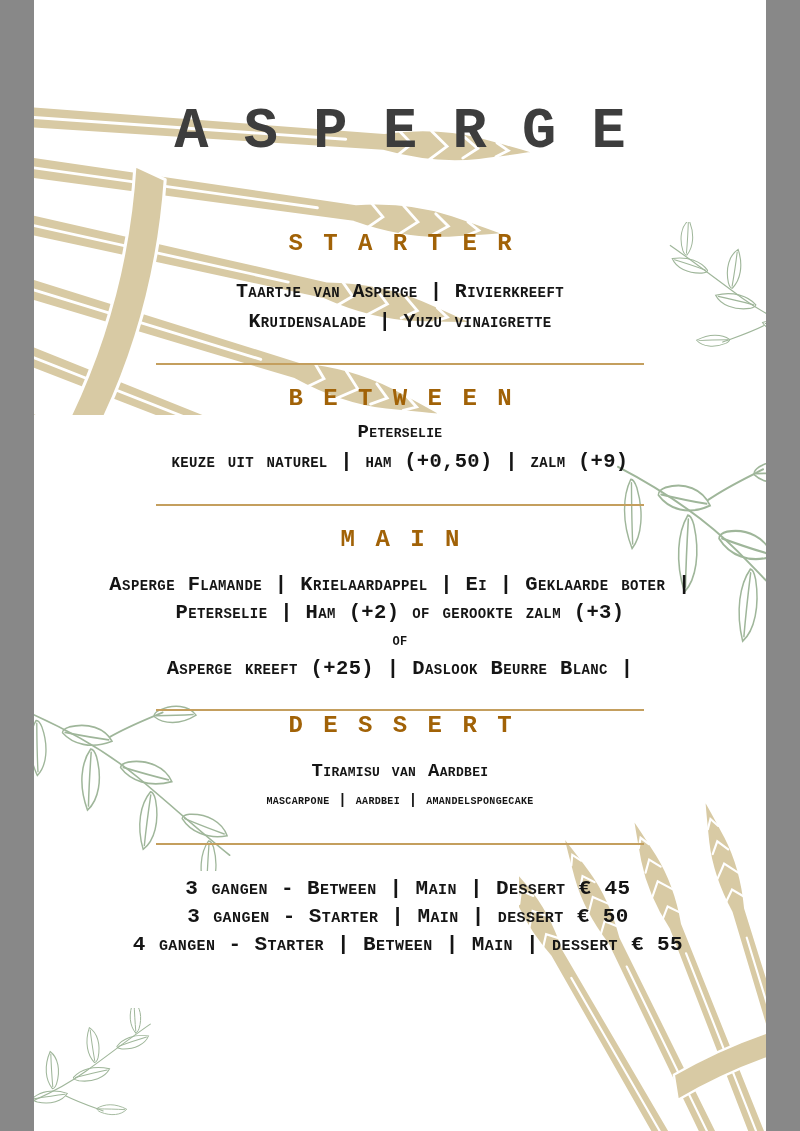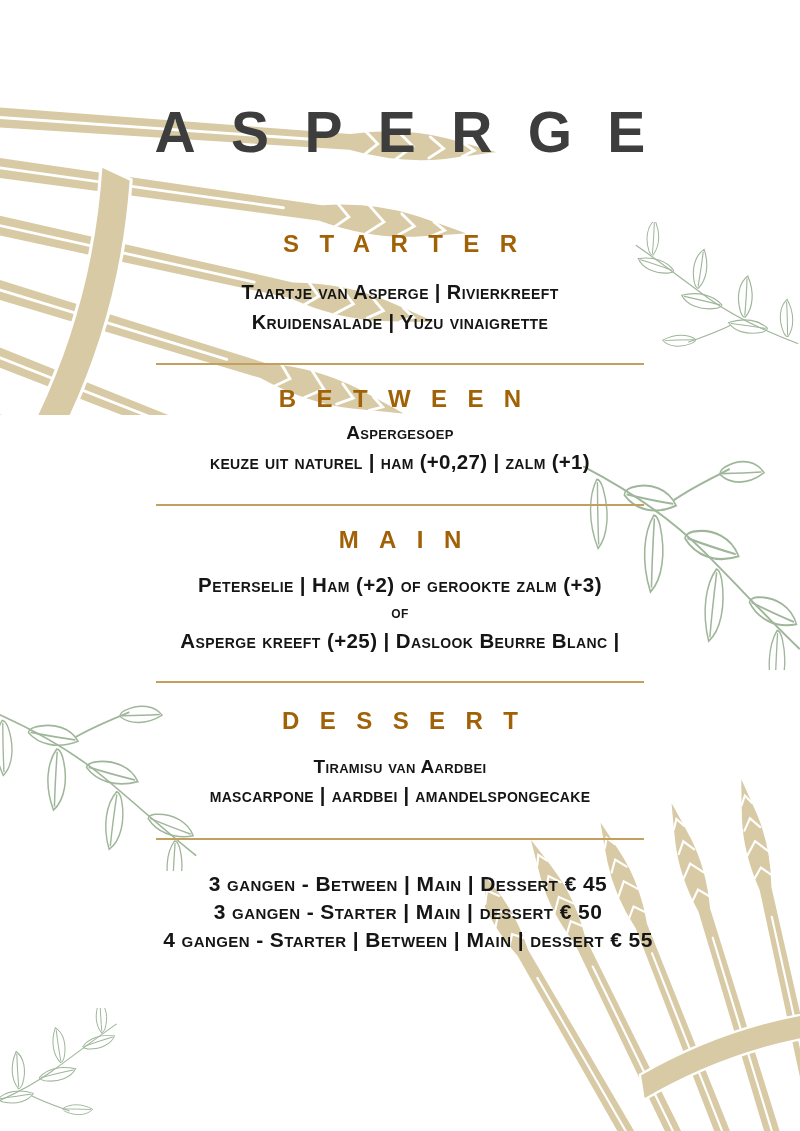--- a/index.html
+++ b/index.html
@@ -14,11 +14,11 @@
   html,body{background:#888;}
   .page{
     position:relative;
-    width:800px;height:1131px;
+    width:732px;height:1131px;
     margin:0 auto;
     background:var(--bg);
     overflow:hidden;
-    font-family:Liberation Sans, sans-serif;
+    font-family:Liberation Mono, monospace;
     padding-left:38px;
   }
   

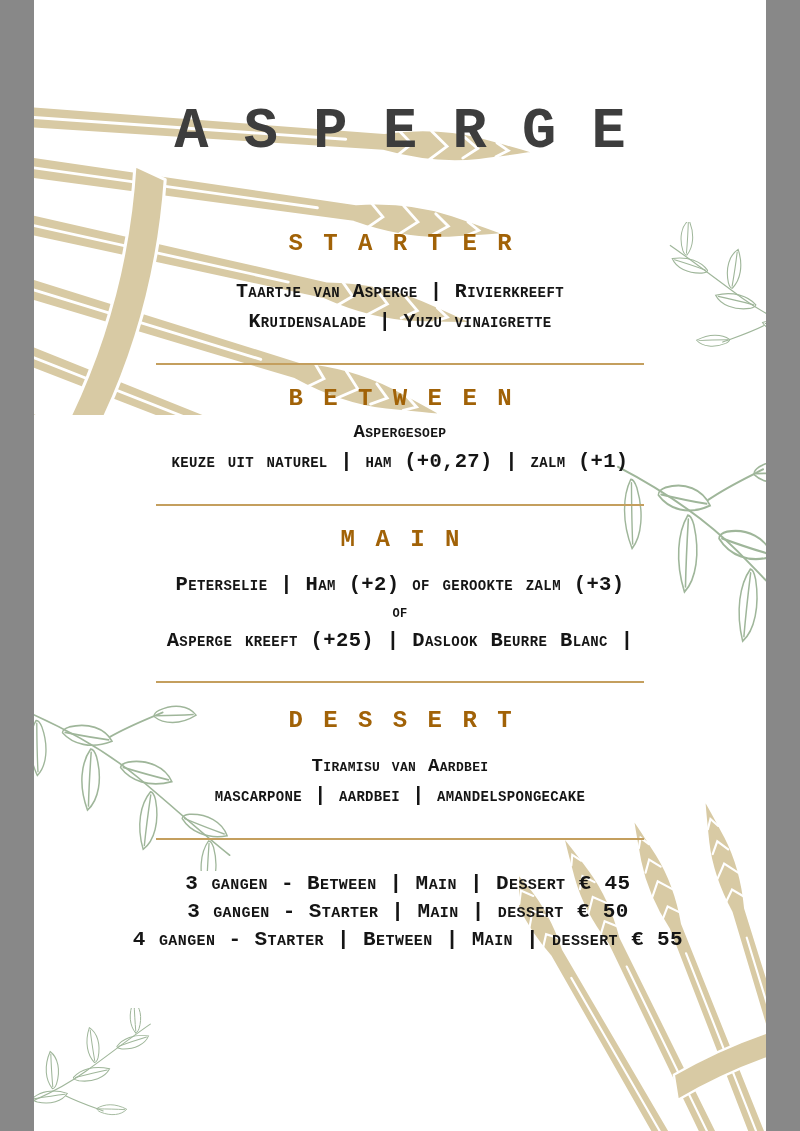--- a/index.html
+++ b/index.html
@@ -152,7 +152,7 @@
 
     <div class="sec-title mt-between">BETWEEN</div>
     <div class="items between-items">
-      <div class="l0">Aspergesoep</div>
+      <div class="l0">Peterselie</div>
       <div class="l1">keuze uit naturel | ham (+0,27) | zalm (+1)</div>
     </div>
 

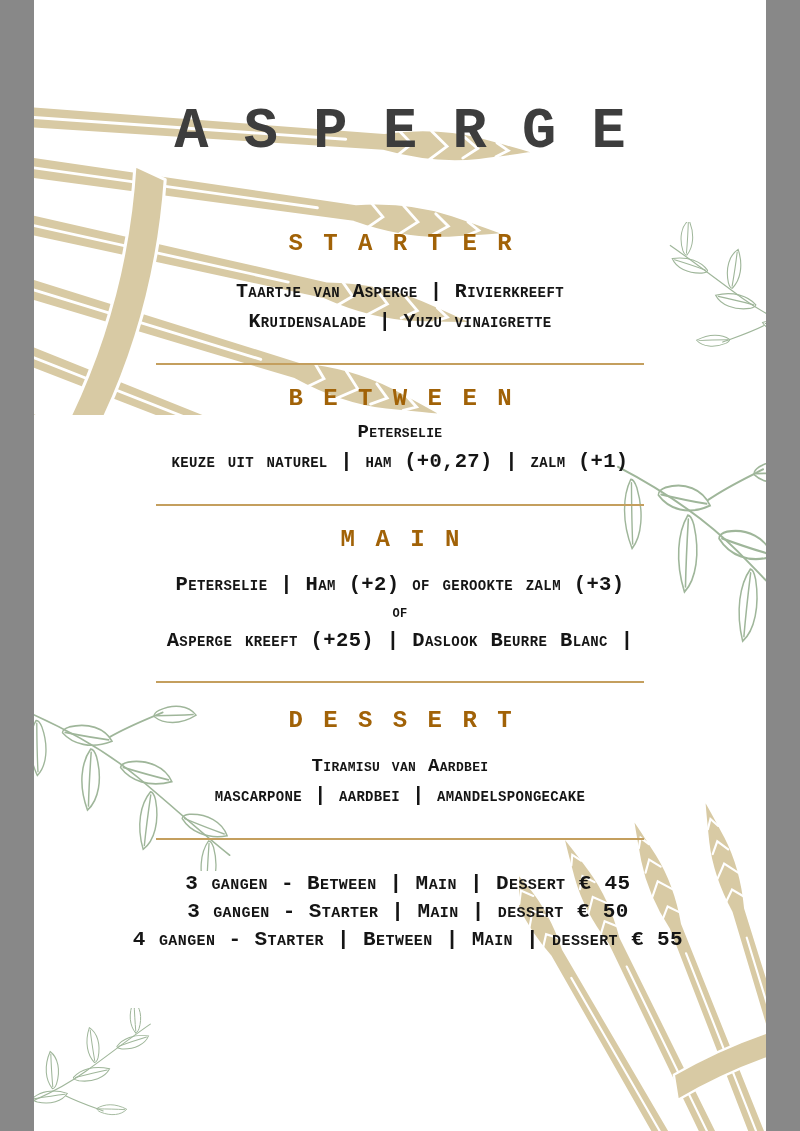--- a/index.html
+++ b/index.html
@@ -153,7 +153,7 @@
     <div class="sec-title mt-between">BETWEEN</div>
     <div class="items between-items">
       <div class="l0">Peterselie</div>
-      <div class="l1">keuze uit naturel | ham (+0,27) | zalm (+1)</div>
+      <div class="l1">keuze uit naturel | ham (+0,50) | zalm (+9)</div>
     </div>
 
     <div class="divider d2"></div>

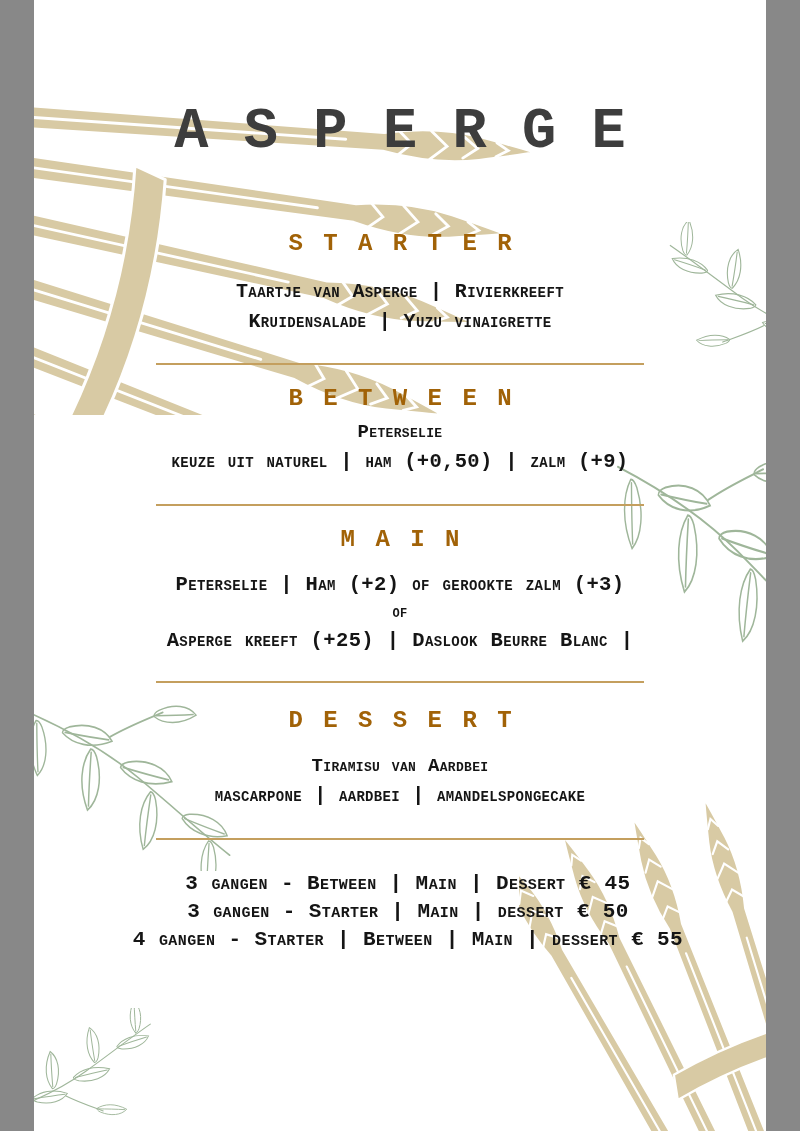--- a/index.html
+++ b/index.html
@@ -160,6 +160,7 @@
 
     <div class="sec-title mt-main">MAIN</div>
     <div class="items main-items">
+      <div class="l0">Asperge Flamande | Krielaardappel | Ei | Geklaarde boter |</div>
       <div class="l1">Peterselie | Ham (+2) of gerookte zalm (+3)</div>
       <div class="l2">of</div>
       <div class="l3">Asperge kreeft (+25) | Daslook Beurre Blanc |</div>

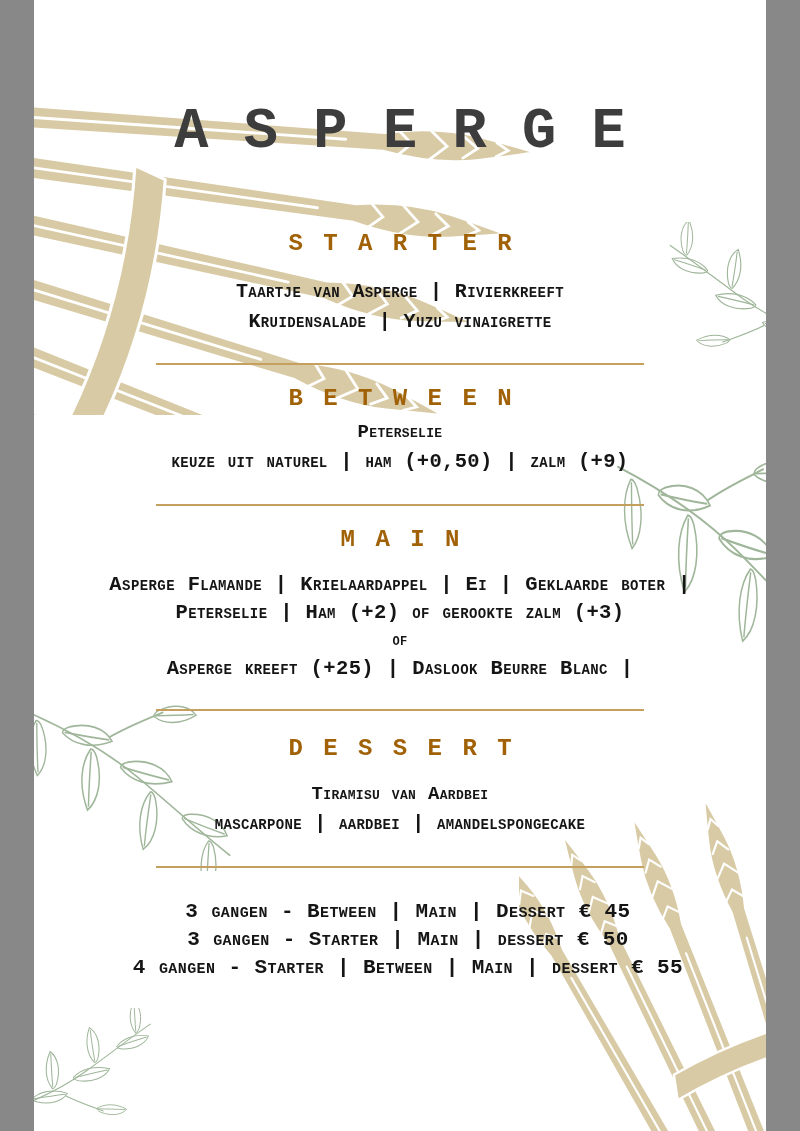--- a/index.html
+++ b/index.html
@@ -46,7 +46,7 @@
   .mt-starter{margin-top:66px;}
   .mt-between{margin-top:19px;}
   .mt-main{margin-top:19px;}
-  .mt-dessert{margin-top:23px;text-align:center;}
+  .mt-dessert{text-align:center;}
   .items{font-weight:700;font-variant:small-caps;letter-spacing:0.02em;color:var(--body-color);}
   .starter-items{margin-top:18px;line-height:30px;font-size:20px;}
   .between-items{margin-top:4px;line-height:29px;}

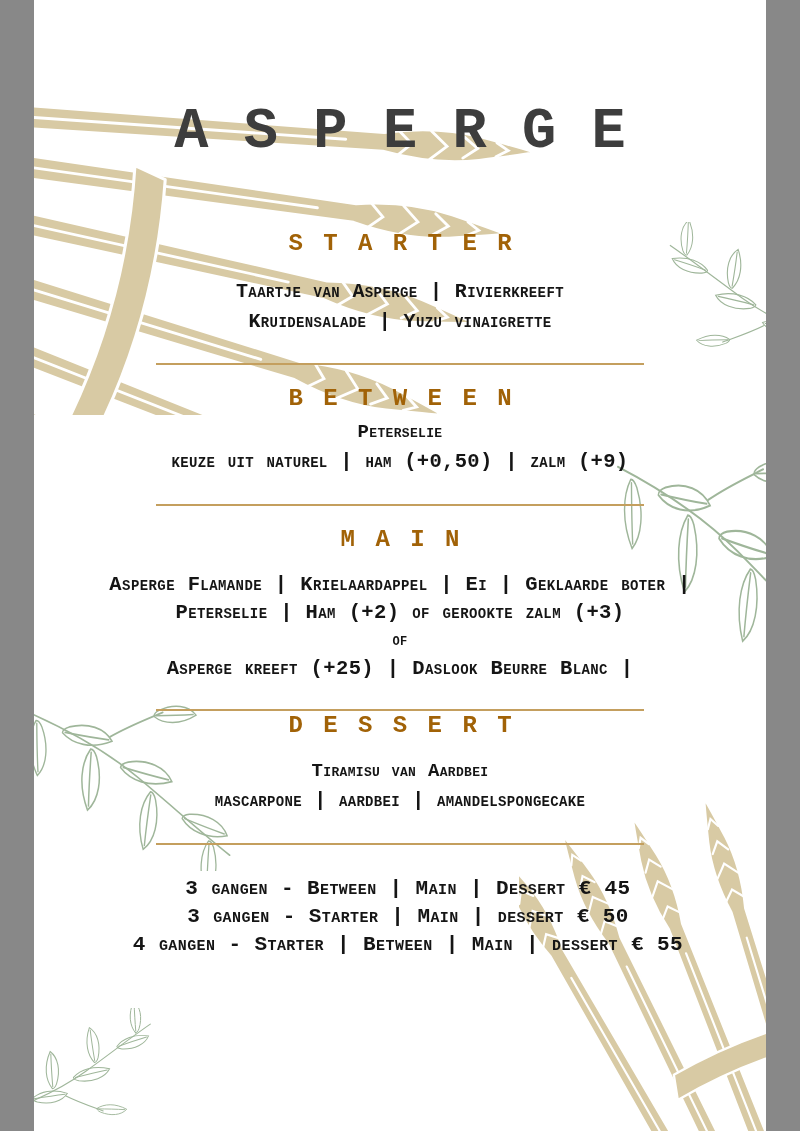--- a/index.html
+++ b/index.html
@@ -56,7 +56,7 @@
   .main-items .l2{font-size:17px;}
   .dessert-items{margin-top:16px;line-height:29px;}
   .dessert-items .l0{font-size:19px;}
-  .dessert-items .l1{font-size:20px;}
+  .dessert-items .l1{font-size:14px;}
   .divider{
     width:488px;height:0;
     border-top:2px solid var(--gold);

